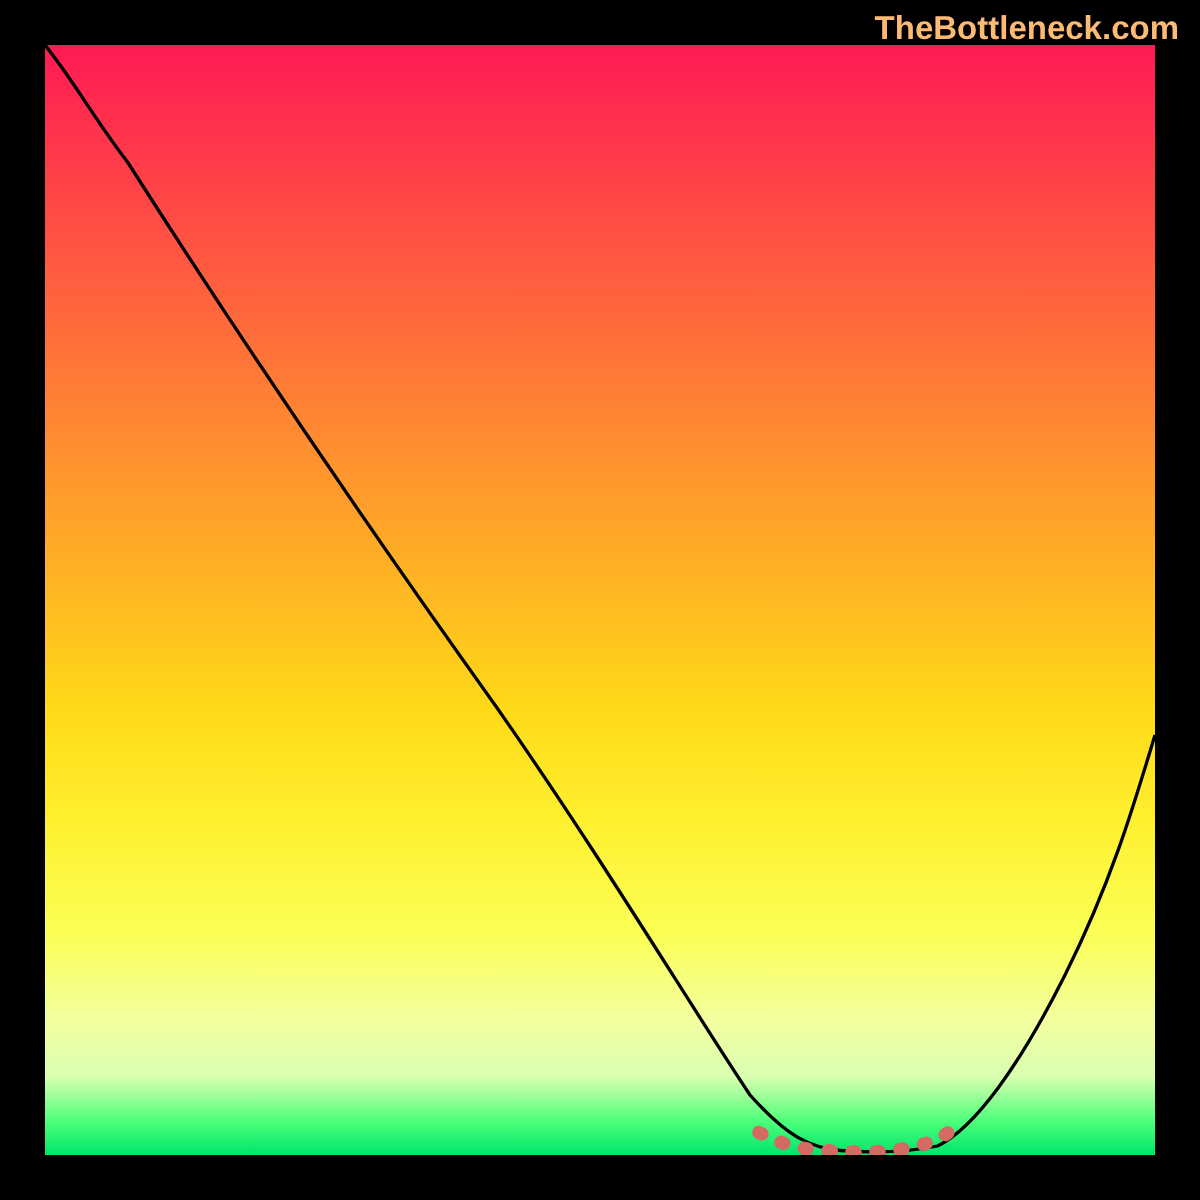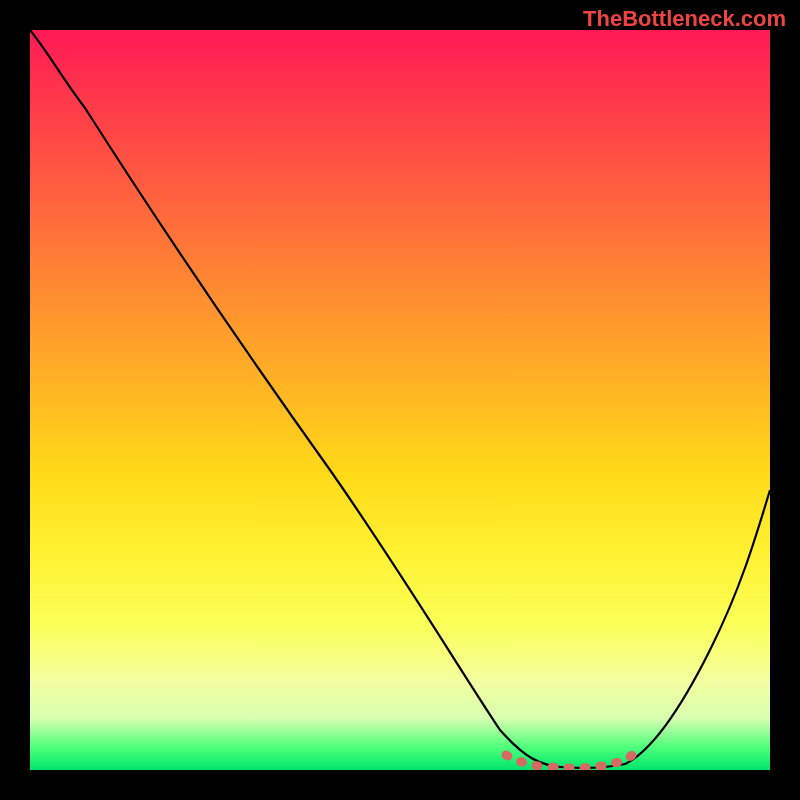--- a/index.html
+++ b/index.html
@@ -14,7 +14,7 @@
     position: absolute;
     top: 6px;
     right: 14px;
-    color: #ef4444;
+    color: #fdba74;
     font-size: 22px;
     font-weight: 600;
     z-index: 10;

